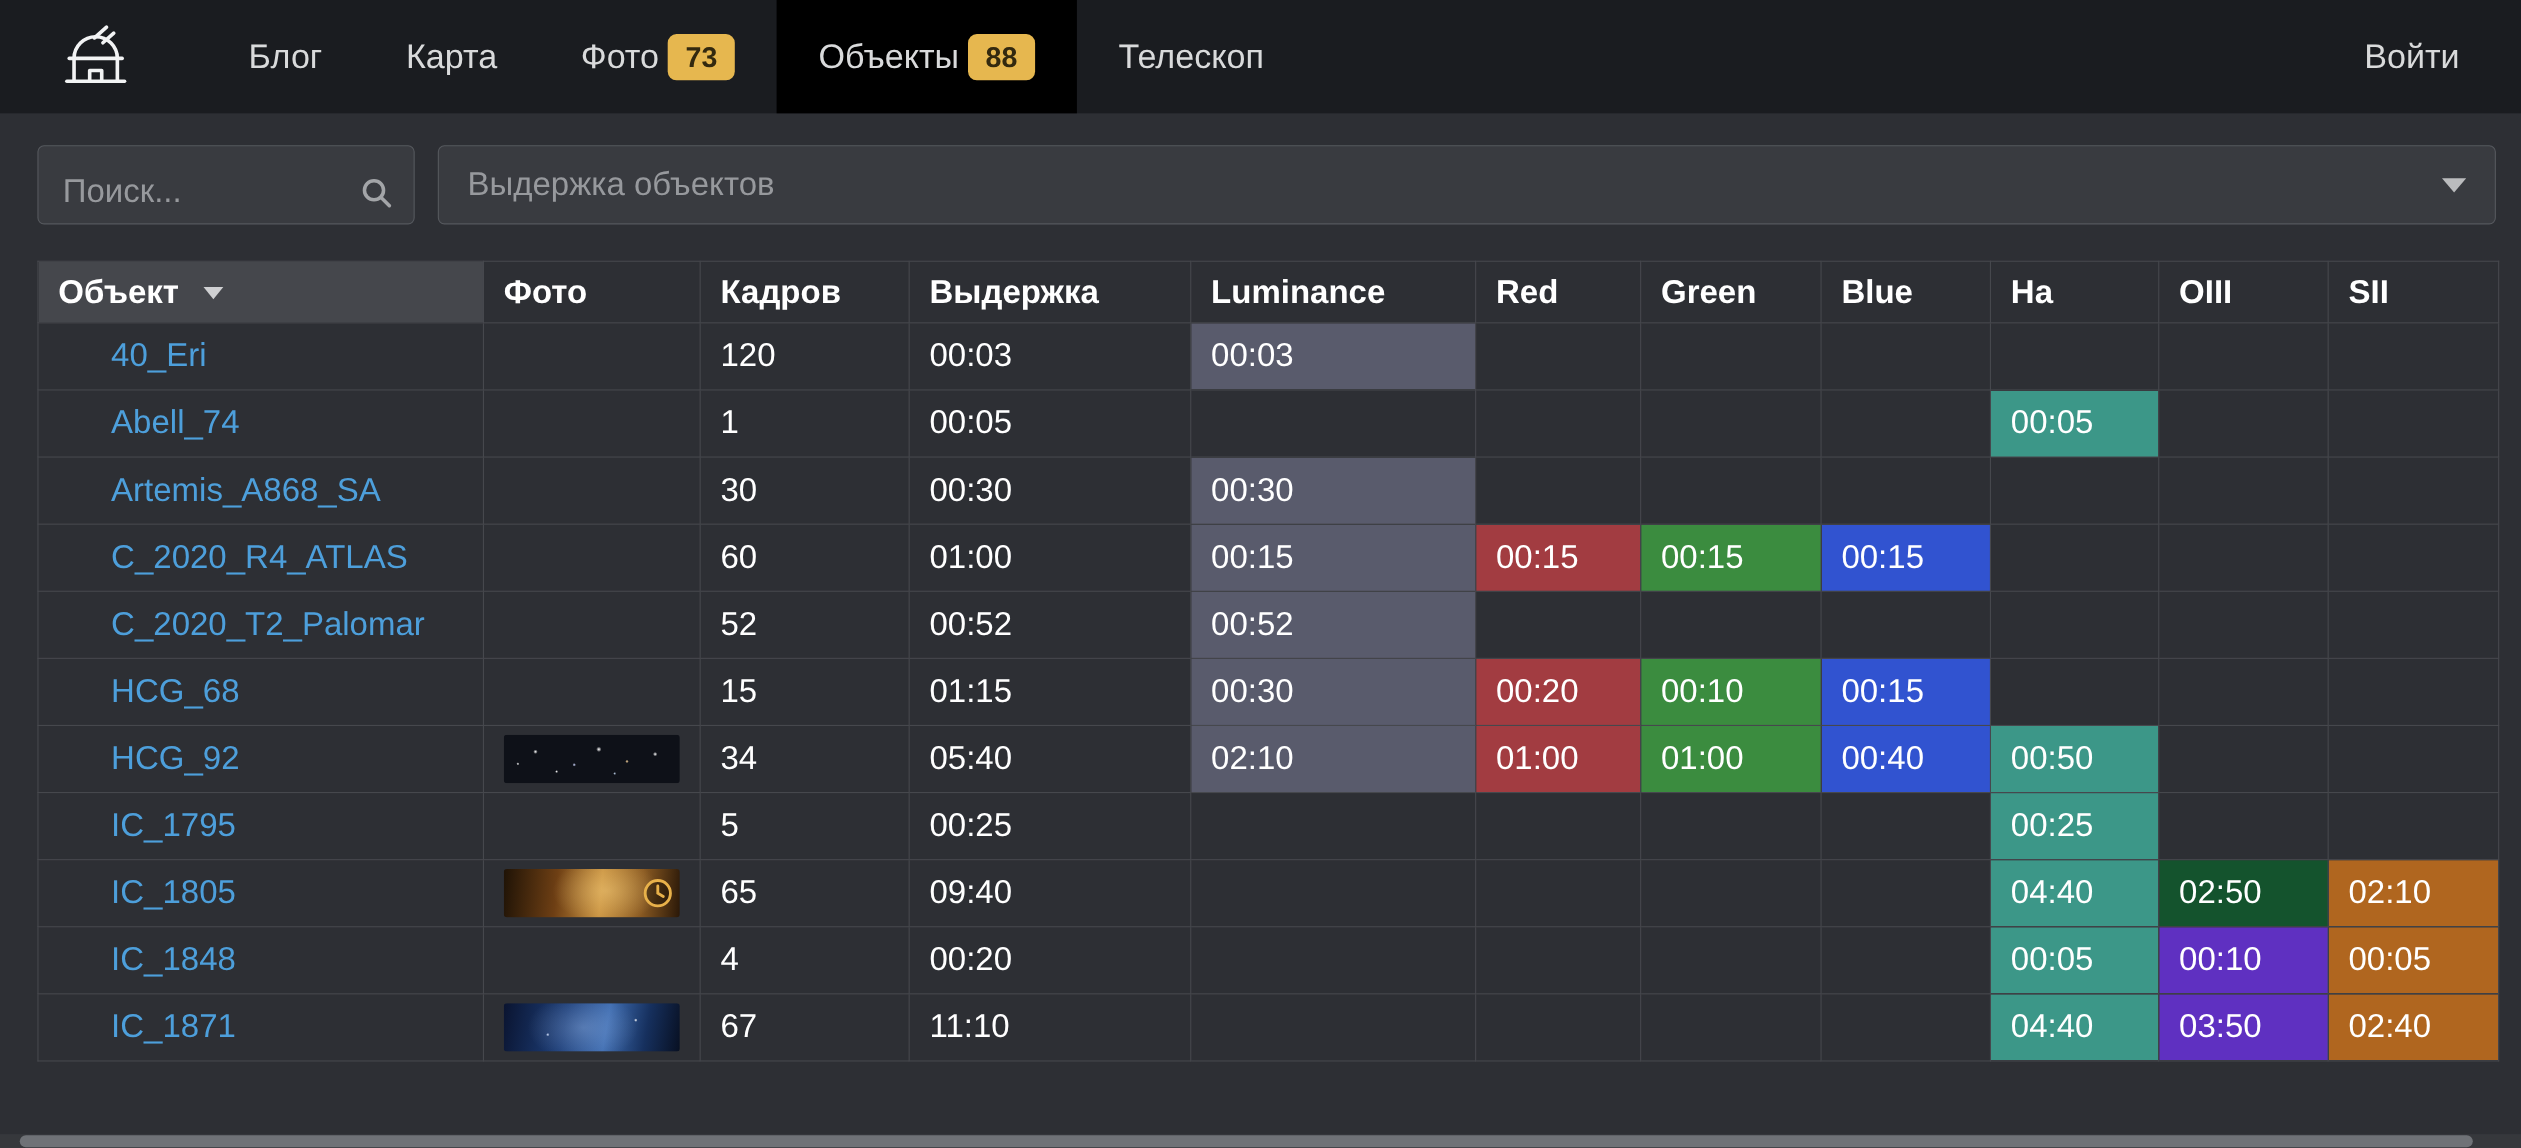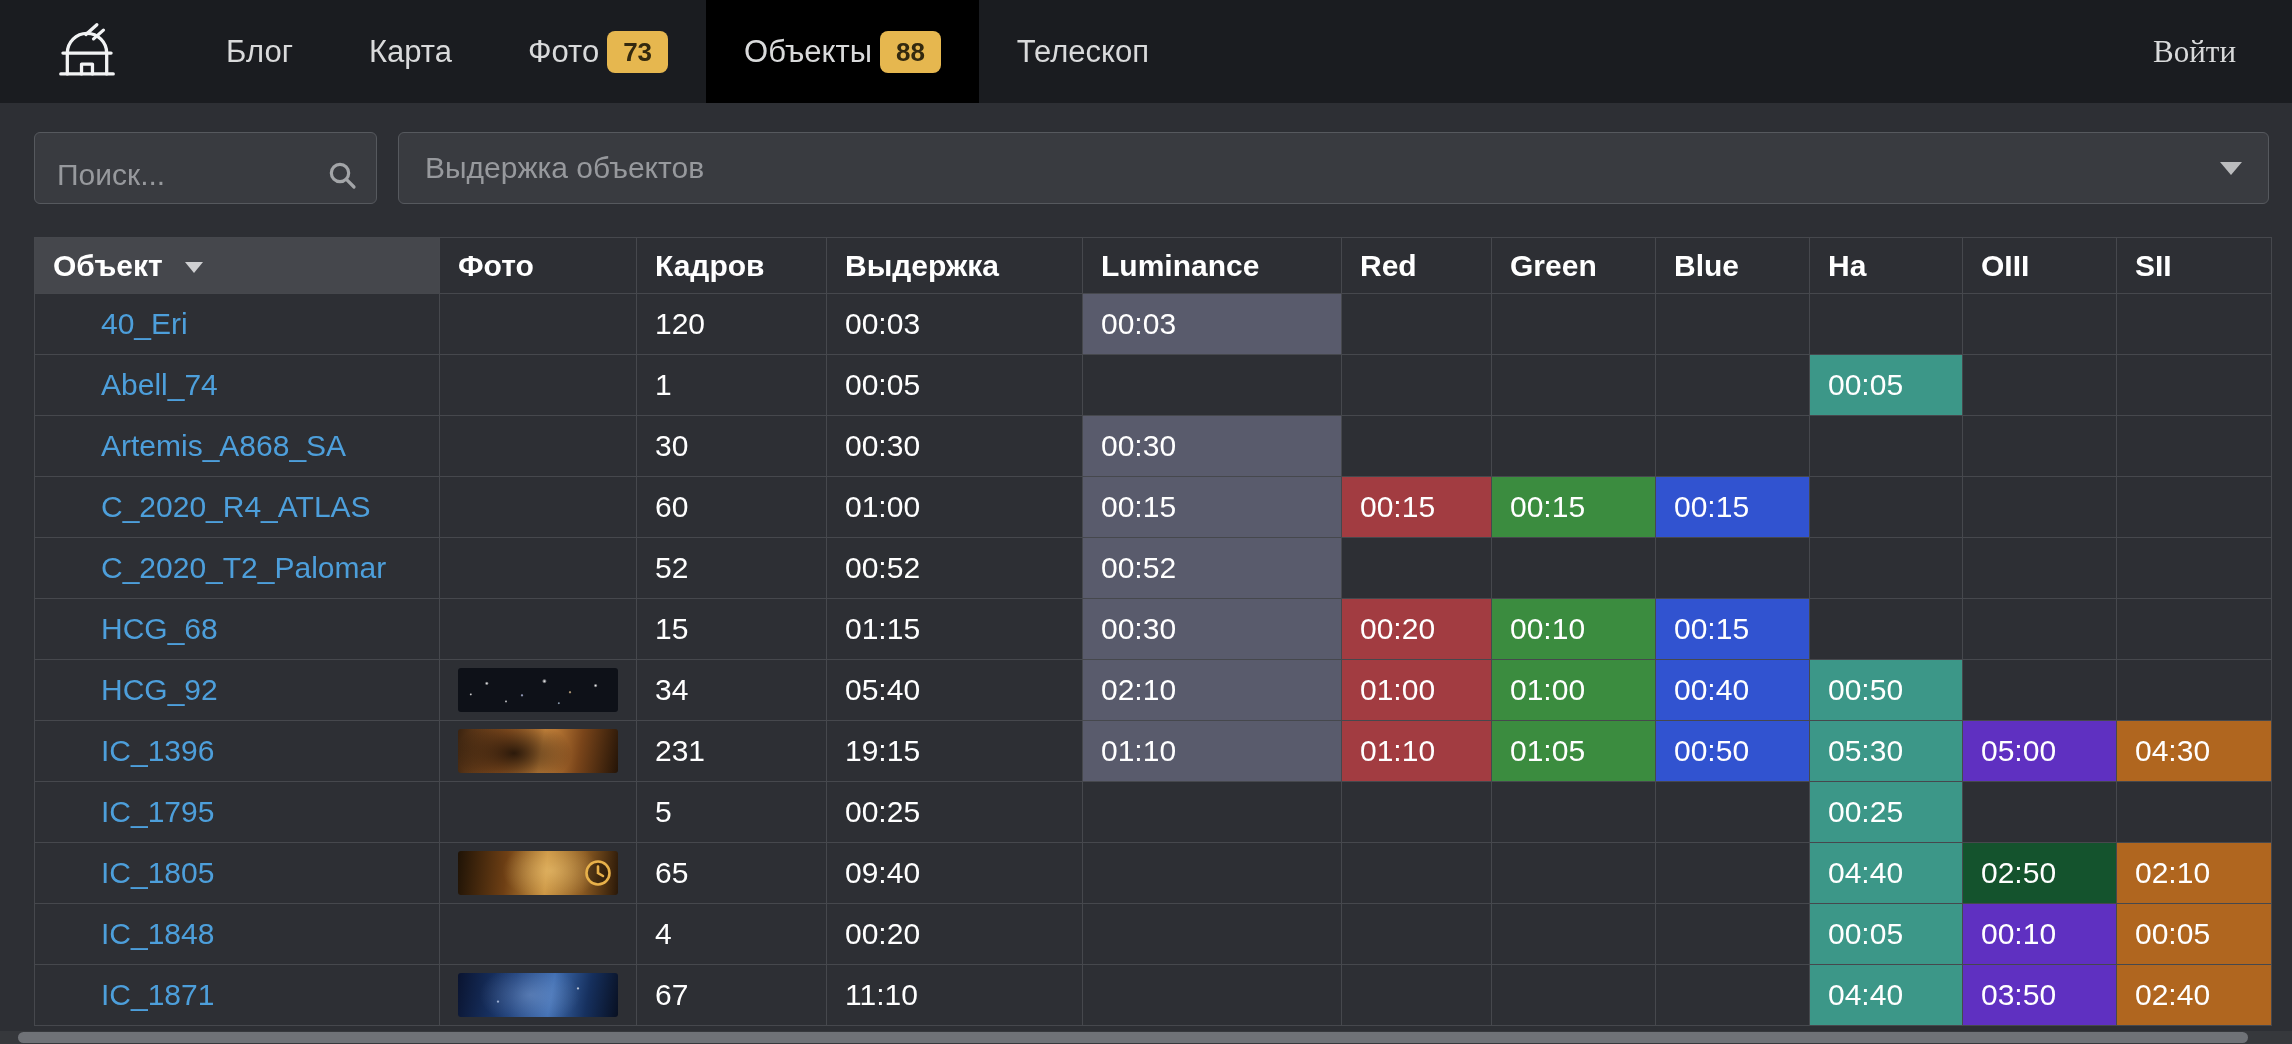--- a/index.html
+++ b/index.html
@@ -32,7 +32,7 @@
   }
   .nav-login {
     margin-left:auto; display:flex; align-items:center;
-    color:#d9dadb; font-size:31px; cursor:pointer; text-decoration:none;font-family:Liberation Serif, serif;
+    color:#d9dadb; font-size:31px; cursor:pointer; text-decoration:none;
   }
   
   .filters {

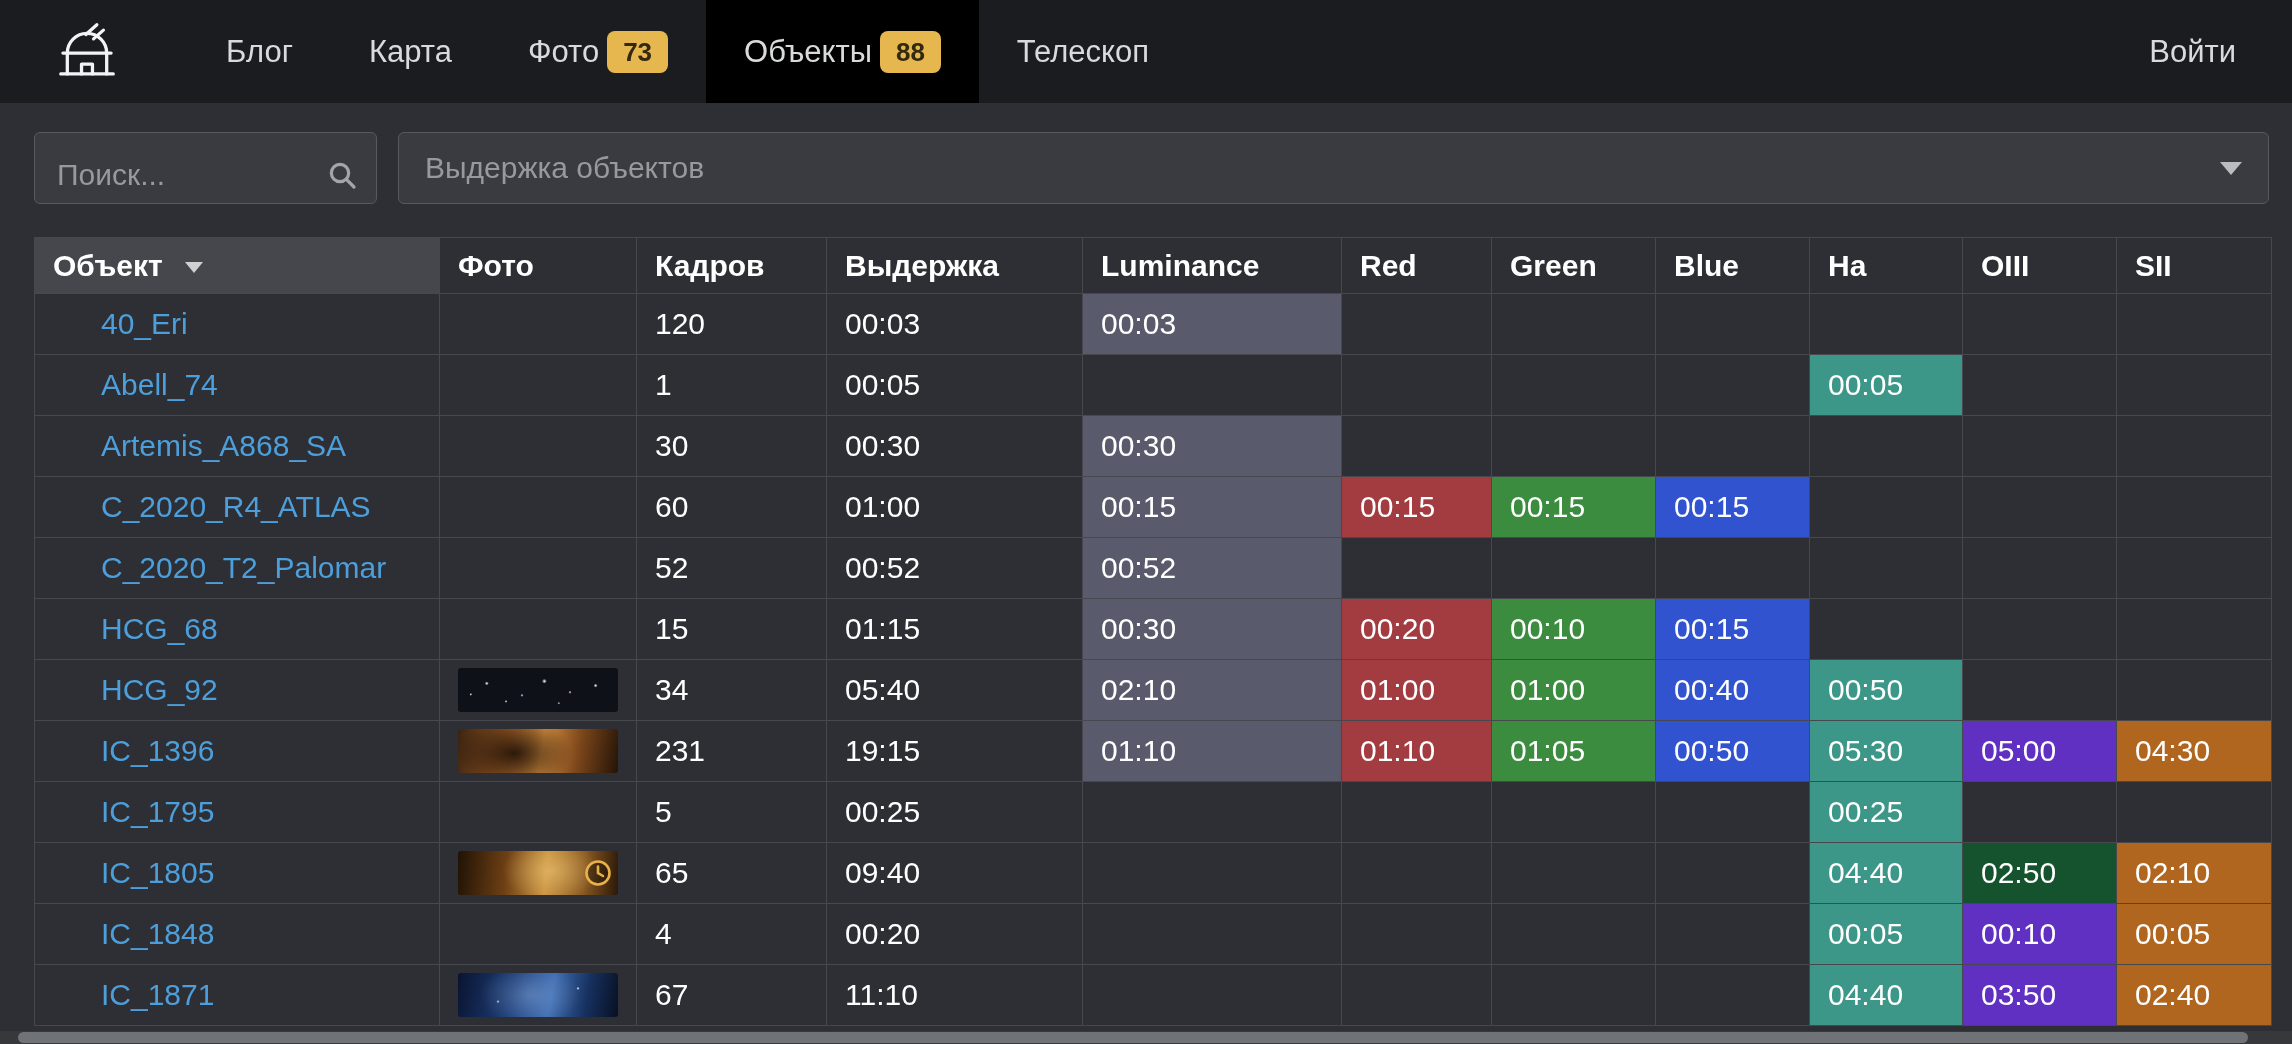--- a/index.html
+++ b/index.html
@@ -312,21 +312,6 @@
     <td></td>
   </tr>
         <tr>
-    <td><a class="obj-link">IC_1396</a></td>
-    <td class="cell-photo">
-            <div class="thumb thumb-nebula-orange"></div>
-          </td>
-    <td>231</td>
-    <td>19:15</td>
-    <td style="background: rgb(89, 91, 108);">01:10</td>
-    <td style="background: rgb(162, 60, 65);">01:10</td>
-    <td style="background: rgb(59, 140, 63);">01:05</td>
-    <td style="background: rgb(49, 83, 208);">00:50</td>
-    <td style="background: rgb(60, 151, 136);">05:30</td>
-    <td style="background: rgb(95, 48, 193);">05:00</td>
-    <td style="background: rgb(176, 102, 31);">04:30</td>
-  </tr>
-        <tr>
     <td><a class="obj-link">IC_1795</a></td>
     <td class="cell-photo"></td>
     <td>5</td>

